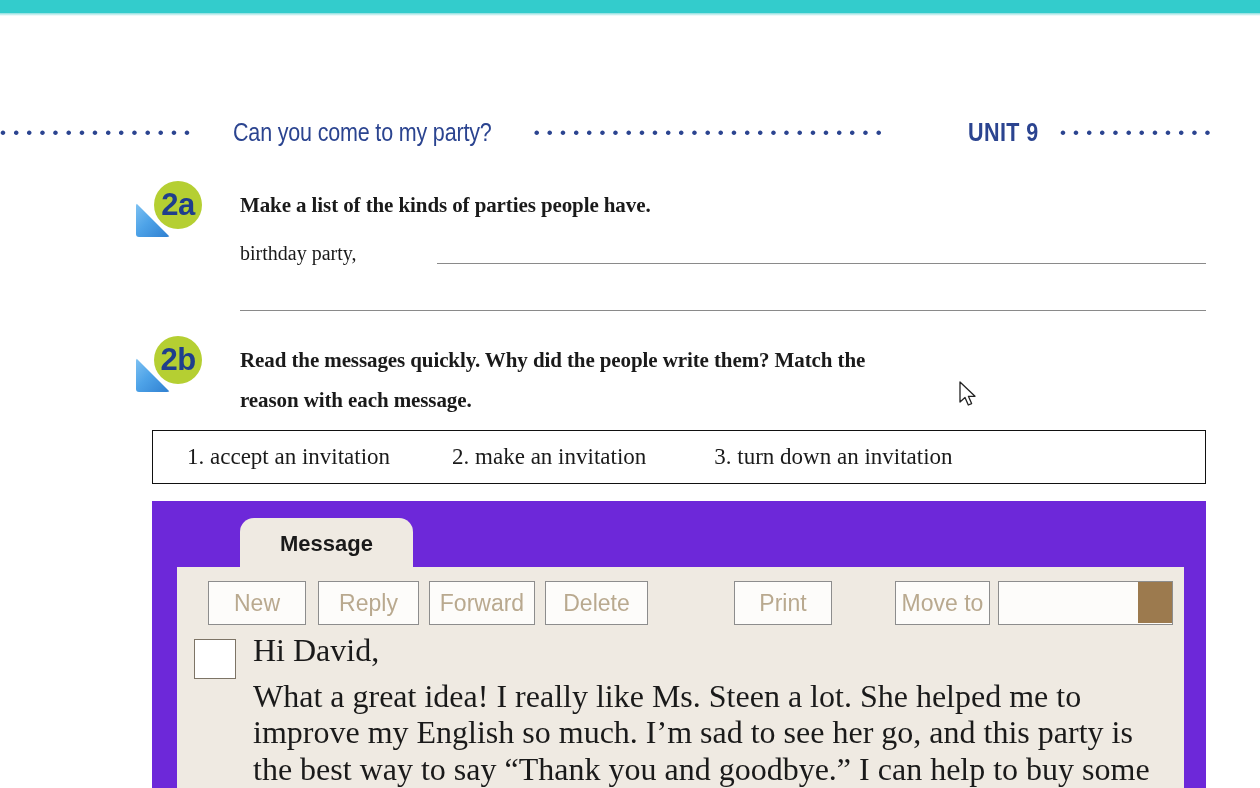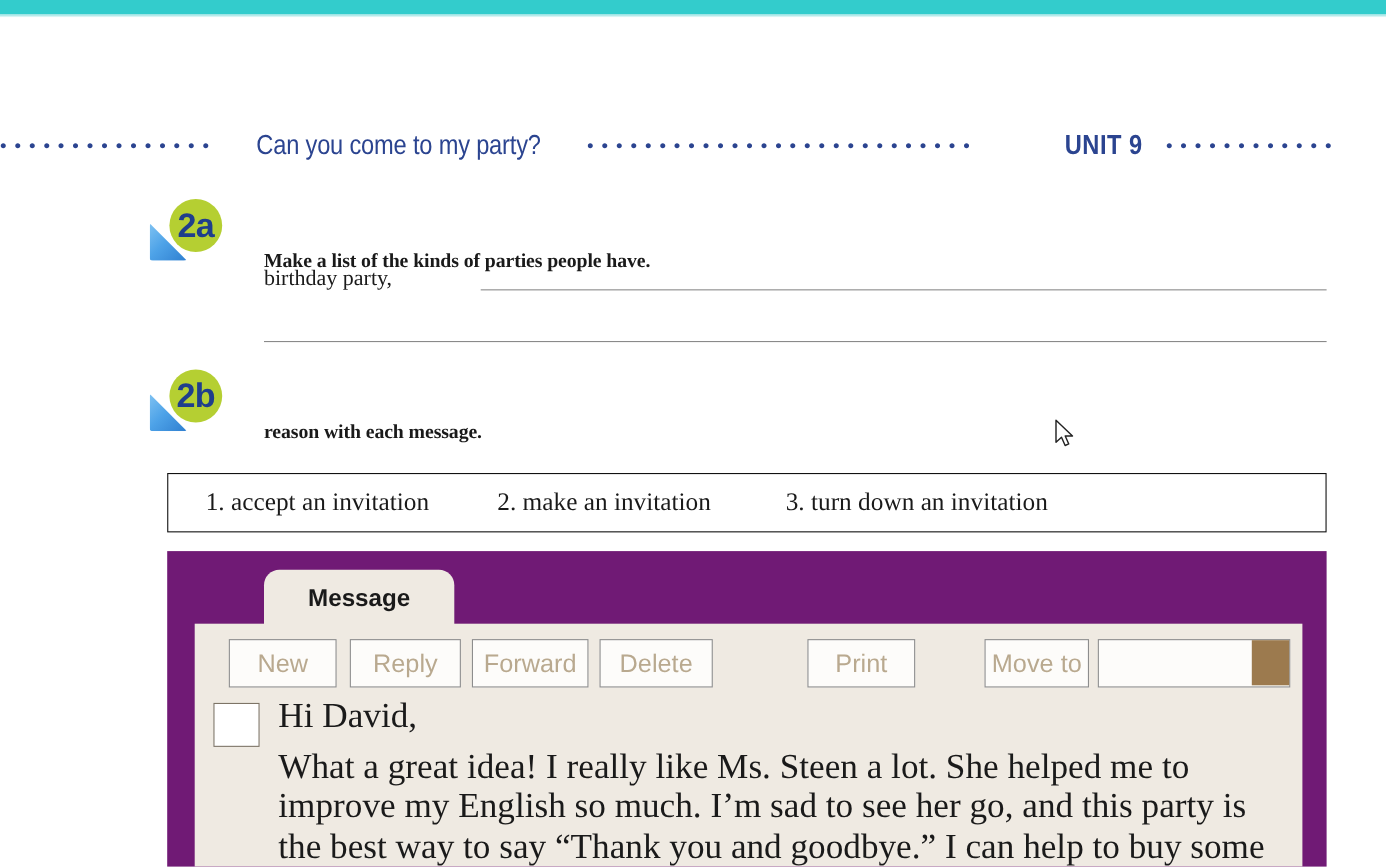--- a/index.html
+++ b/index.html
@@ -115,11 +115,10 @@
     position: absolute;
     font-family: "Liberation Serif", serif;
     font-weight: bold;
-    font-size: 18px;
+    font-size: 21px;
     color: #1a1a1a;
     line-height: 40px;
     letter-spacing: -0.1px;
-    margin-top: 32px;
   }
 
   

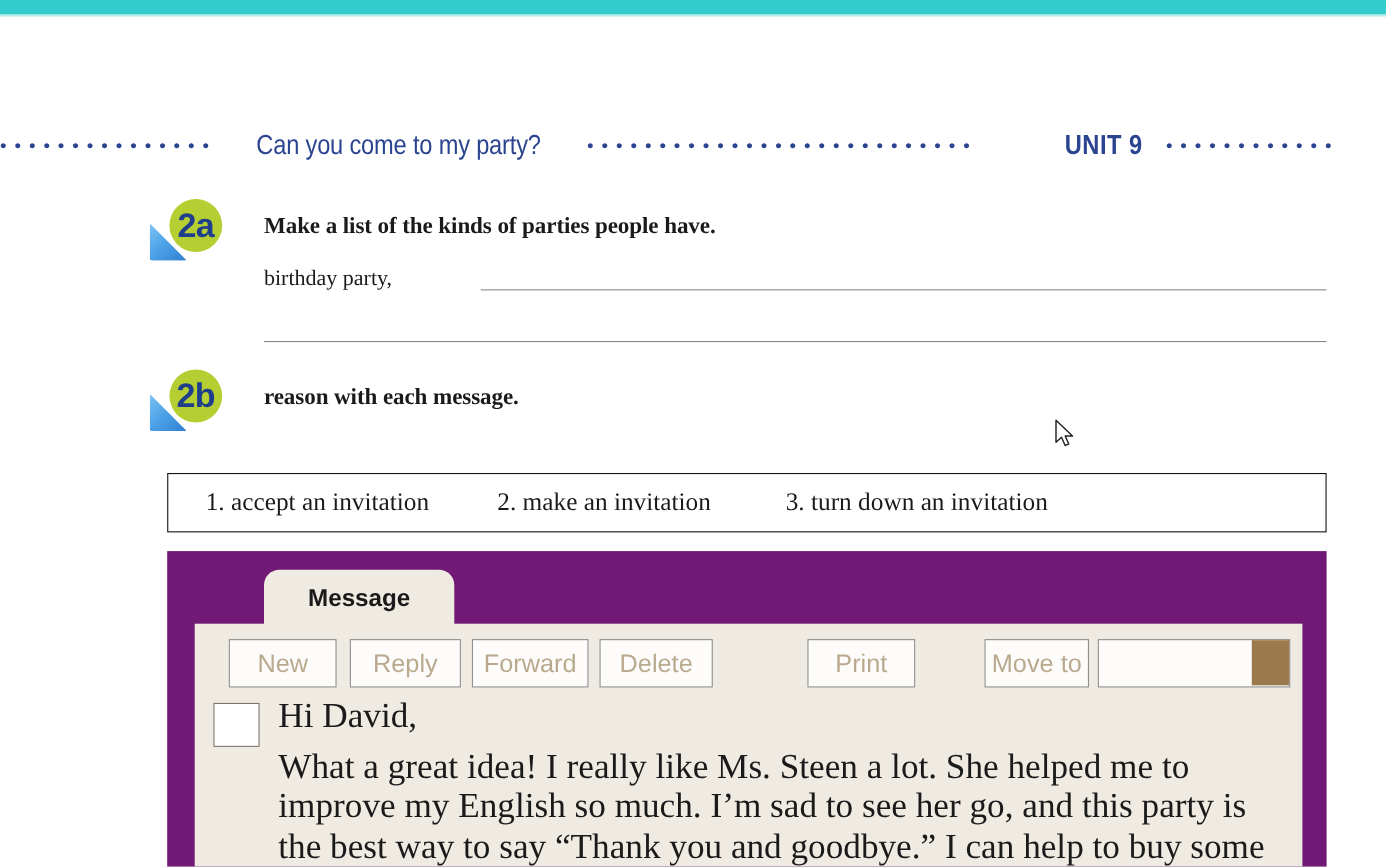--- a/index.html
+++ b/index.html
@@ -309,6 +309,7 @@
     <div class="badge-circle">2b</div>
   </div>
   <div class="ex-heading" style="left:240px;top:340px;width:960px;">
+    <span style="display: block;">Read the messages quickly. Why did the people write them? Match the</span>
     <span style="display: block;">reason with each message.</span>
   </div>
 </div>

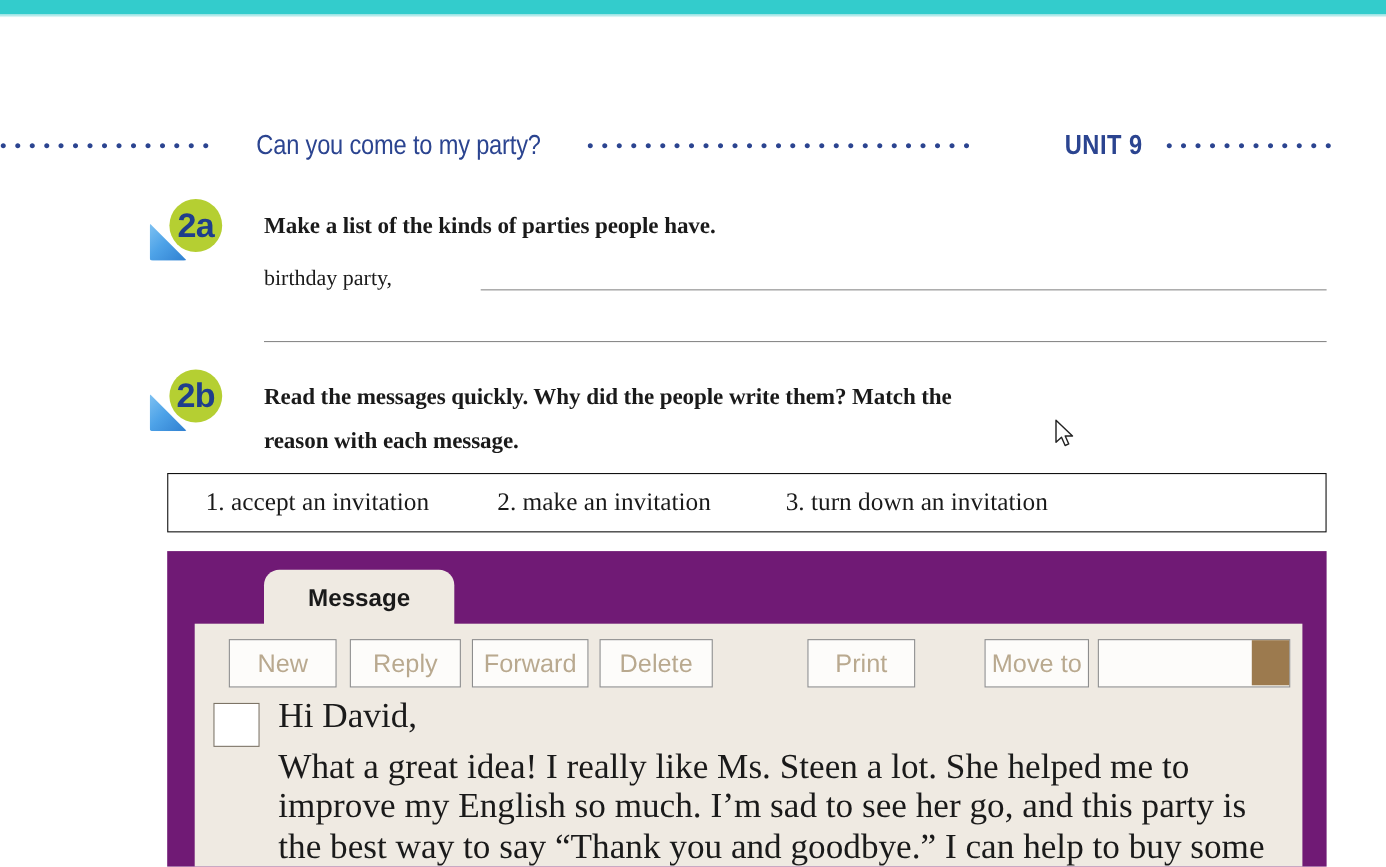--- a/index.html
+++ b/index.html
@@ -168,7 +168,7 @@
     top: 501px;
     width: 1054px;
     height: 287px;
-    background: #701a75;
+    background: #6d28d9;
     box-sizing: border-box;
     overflow: hidden;
   }

